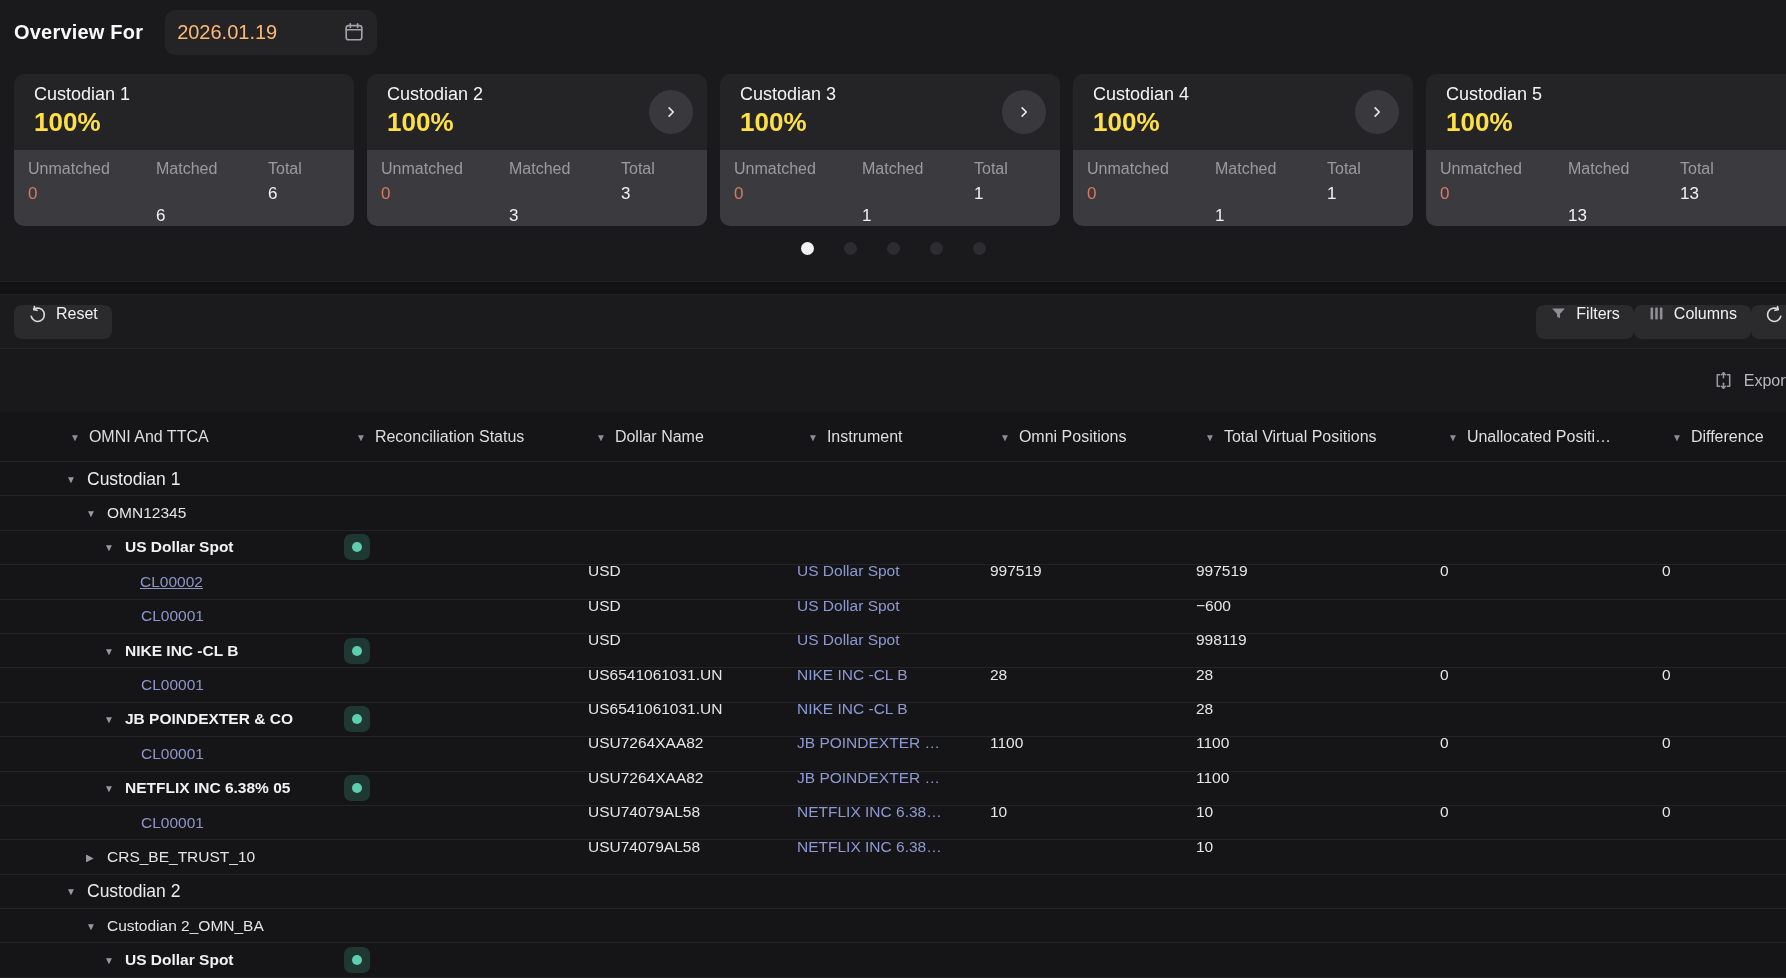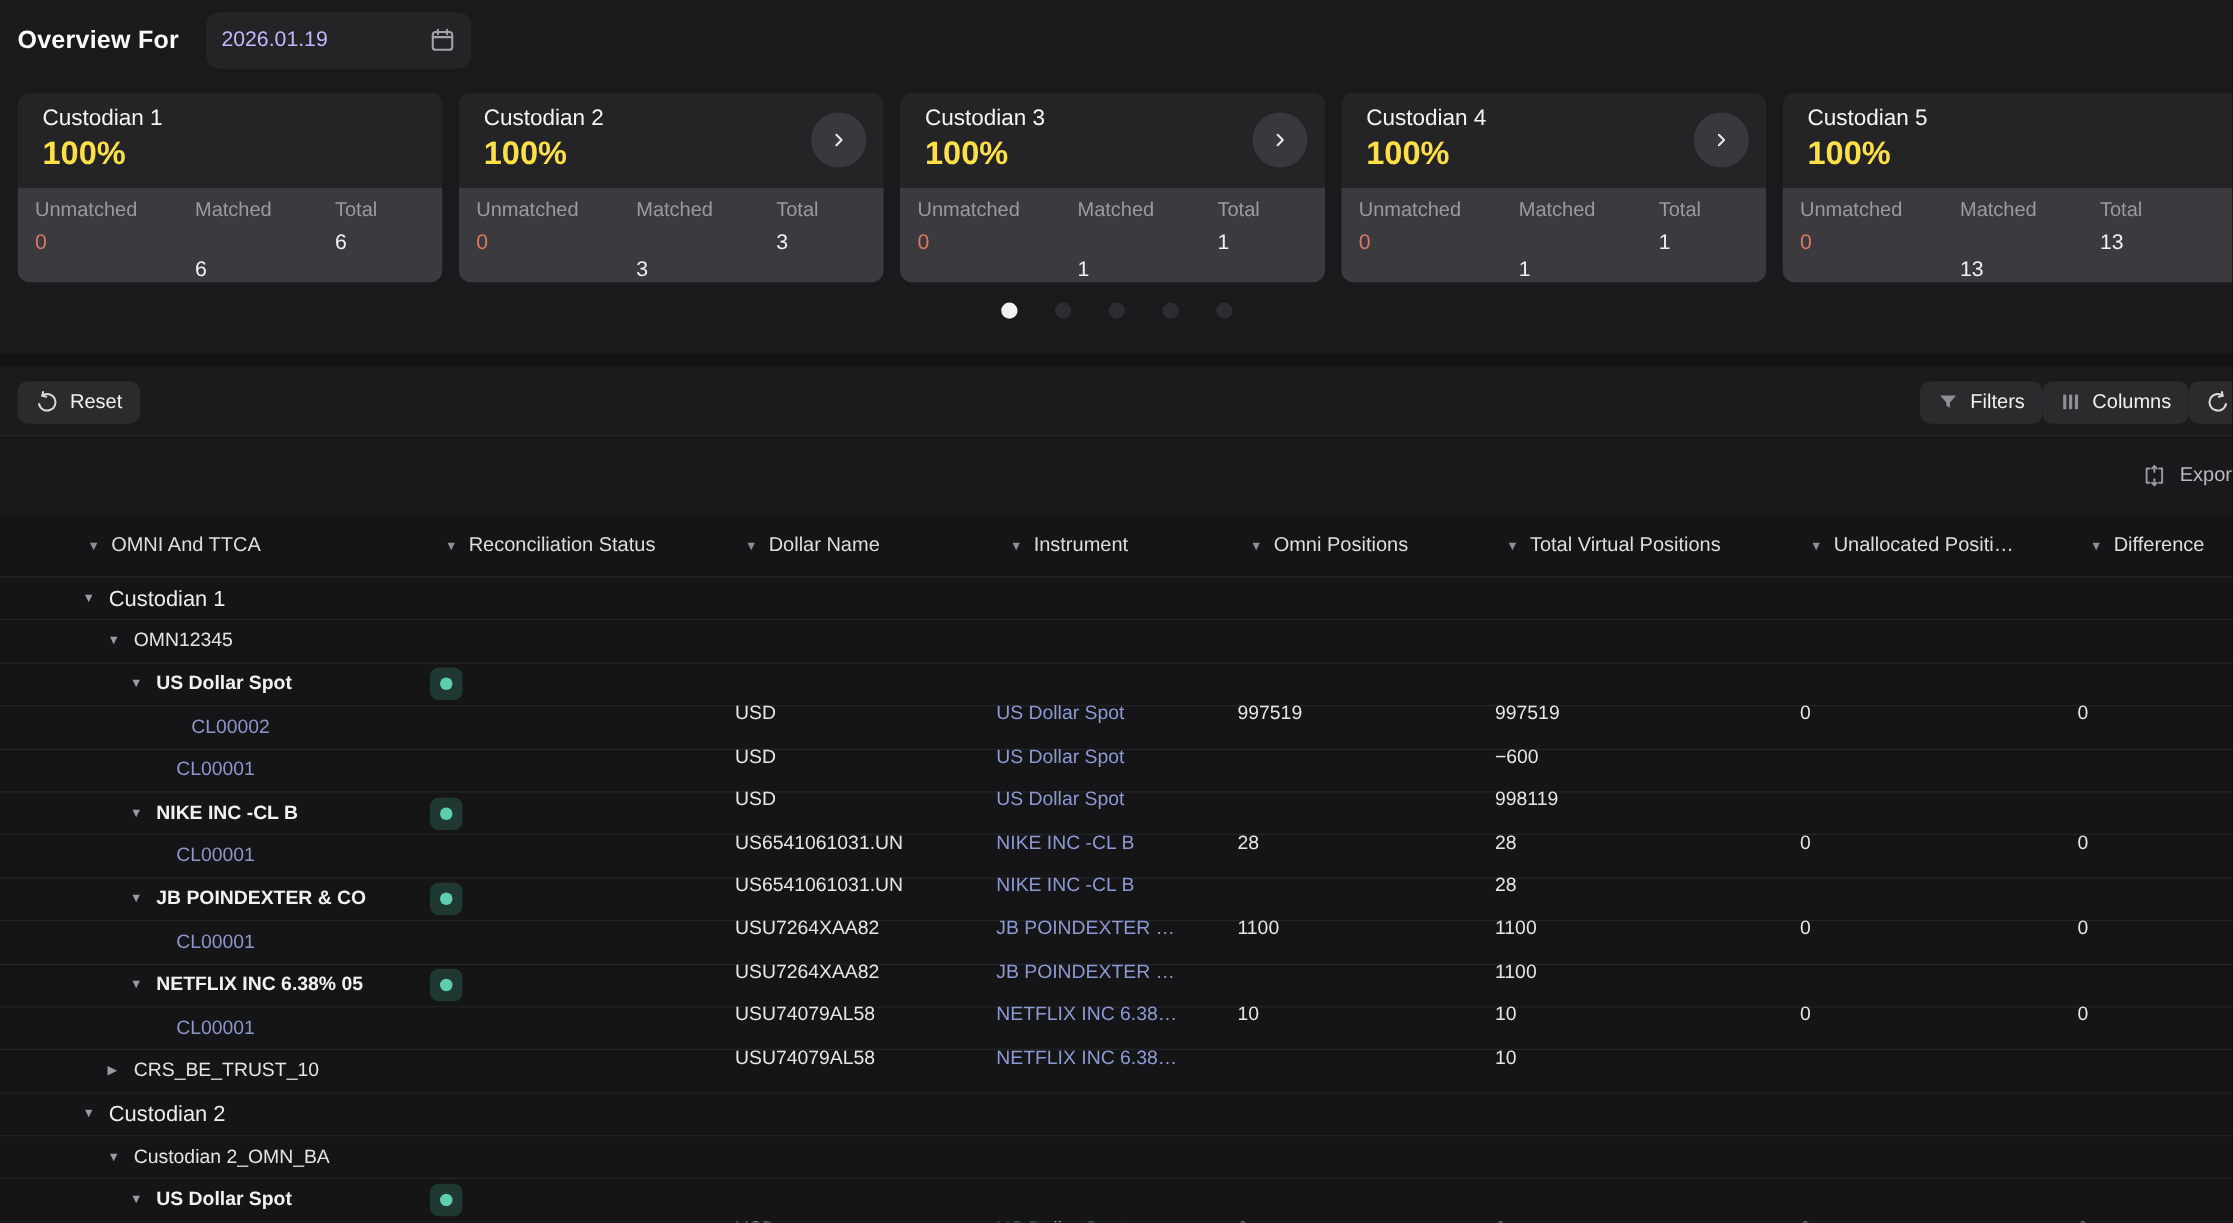--- a/index.html
+++ b/index.html
@@ -16,7 +16,7 @@
   .date-input { margin-left:22px; width:212px; height:45px; background:#242427;
                 border:none; border-radius:10px; display:flex; align-items:center;
                 padding:0 12px; cursor:pointer; }
-  .date-input .val { font-size:17px; color:#c4b5fd; flex:1; }
+  .date-input .val { font-size:20px; color:#fdba74; flex:1; }
   .cal-ic { width:22px; height:22px; color:#a2a2a8; }
   .pager { position:absolute; right:0; top:0; height:64px; display:flex; align-items:center; gap:16px; }
   .circ-btn { width:37px; height:37px; border-radius:50%; background:#333336; border:none;

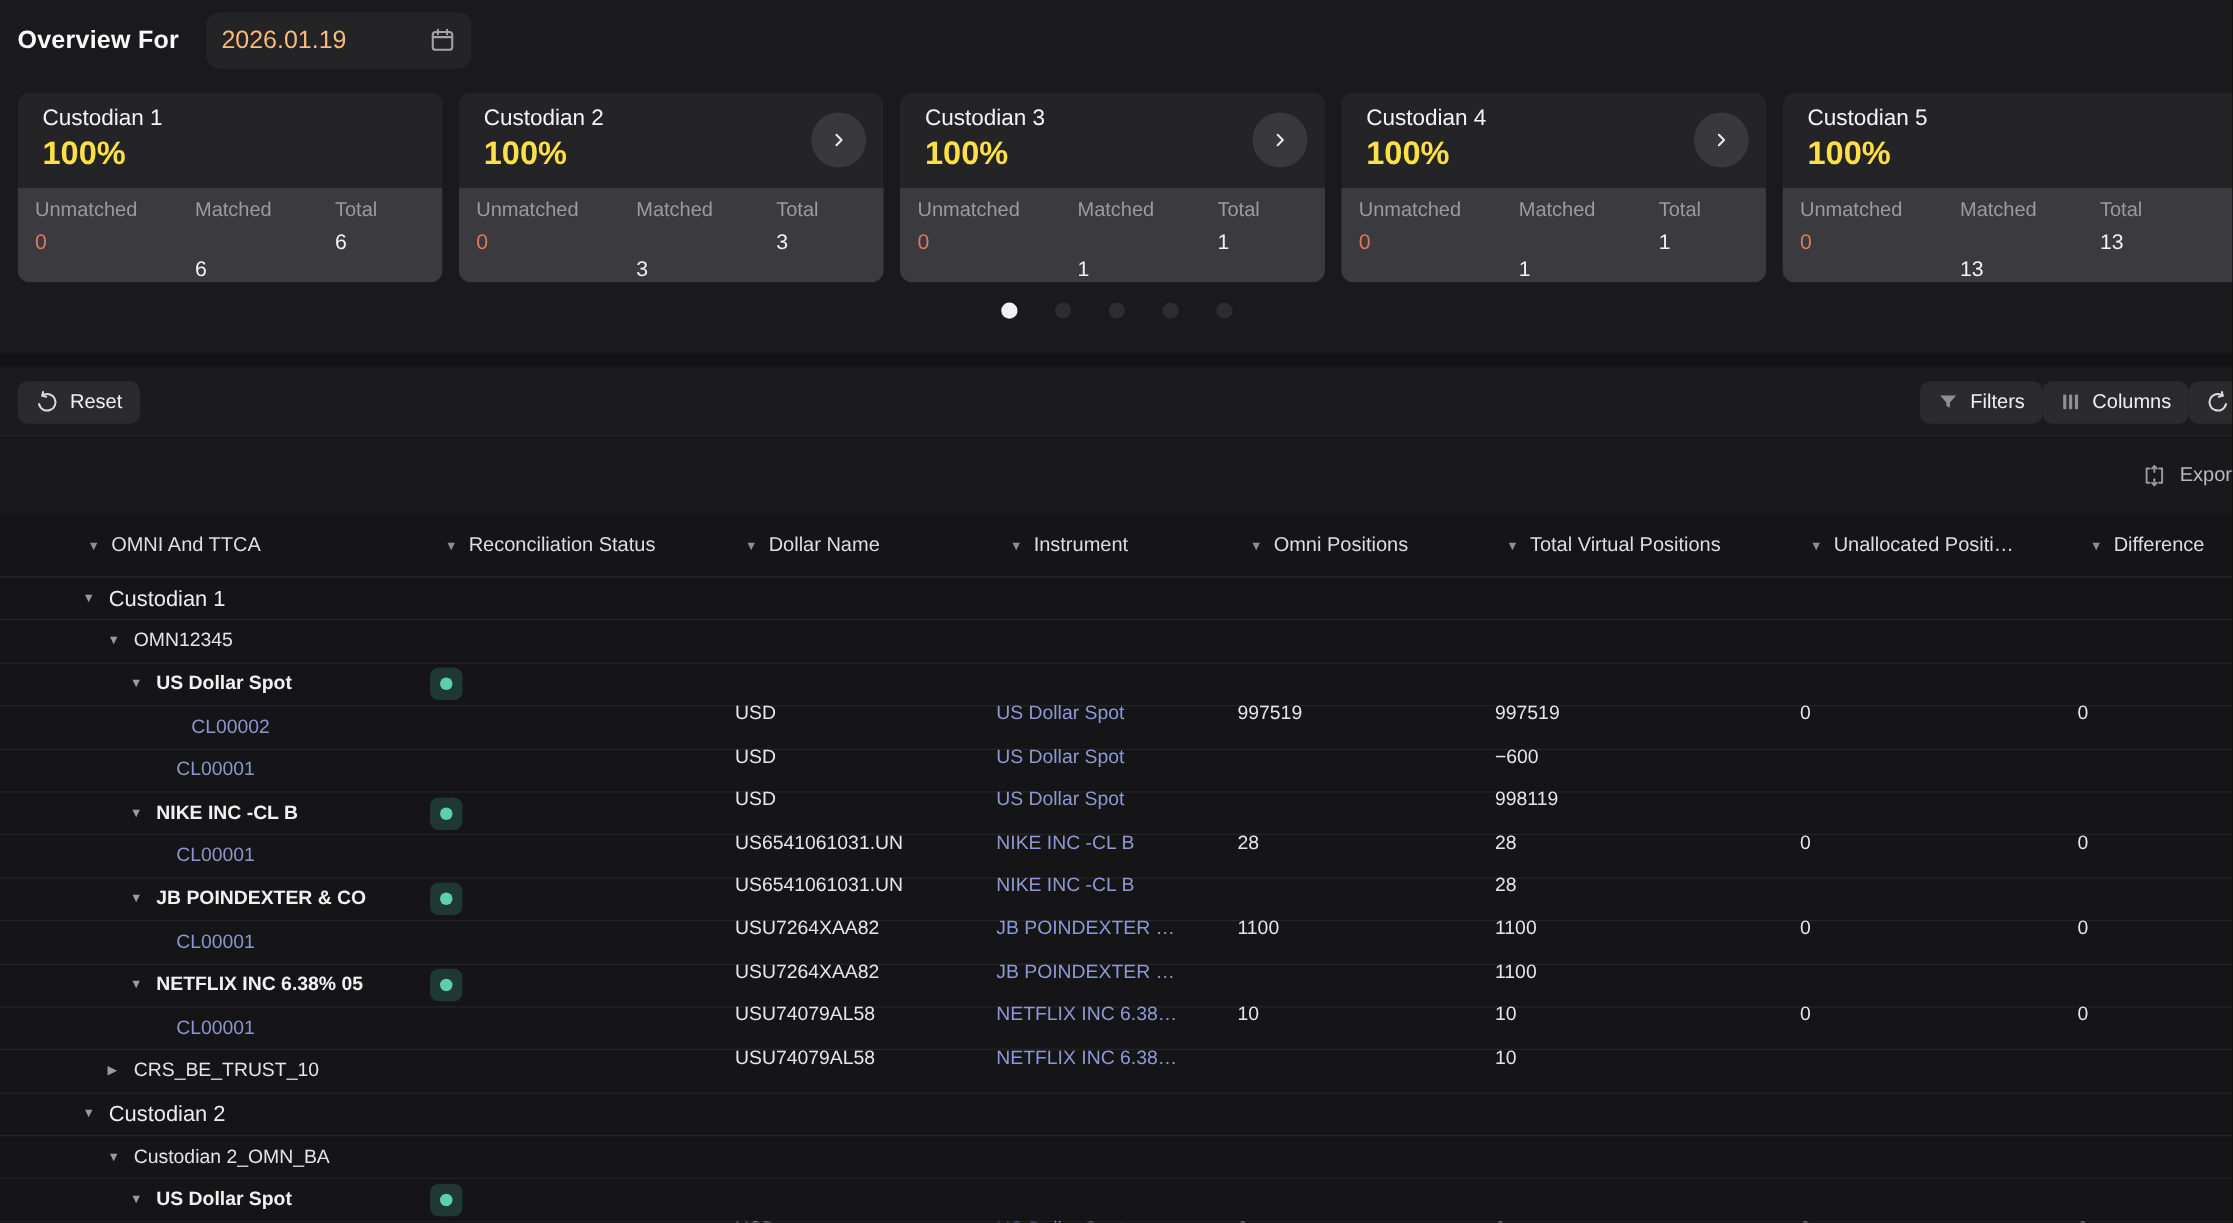--- a/index.html
+++ b/index.html
@@ -52,7 +52,7 @@
   .gapstrip { height:14px; background:#131315; border-top:1px solid #212123; border-bottom:1px solid #212123; }
   .toolbar { height:53px; background:#1b1b1e; display:flex; align-items:center; padding:0 14px; }
   .btn { height:34px; background:#2b2b2e; border:none; border-radius:8px; color:#f0f0f2;
-         font-size:16px; display:flex; align-items:center; gap:9px; padding:0 14px;
+         font-size:16px; display:flex; gap:9px; padding:0 14px;
          cursor:pointer; font-family:inherit; }
   .btn .ic { color:#8f8f96; display:flex; }
   .toolbar .spacer { flex:1; }

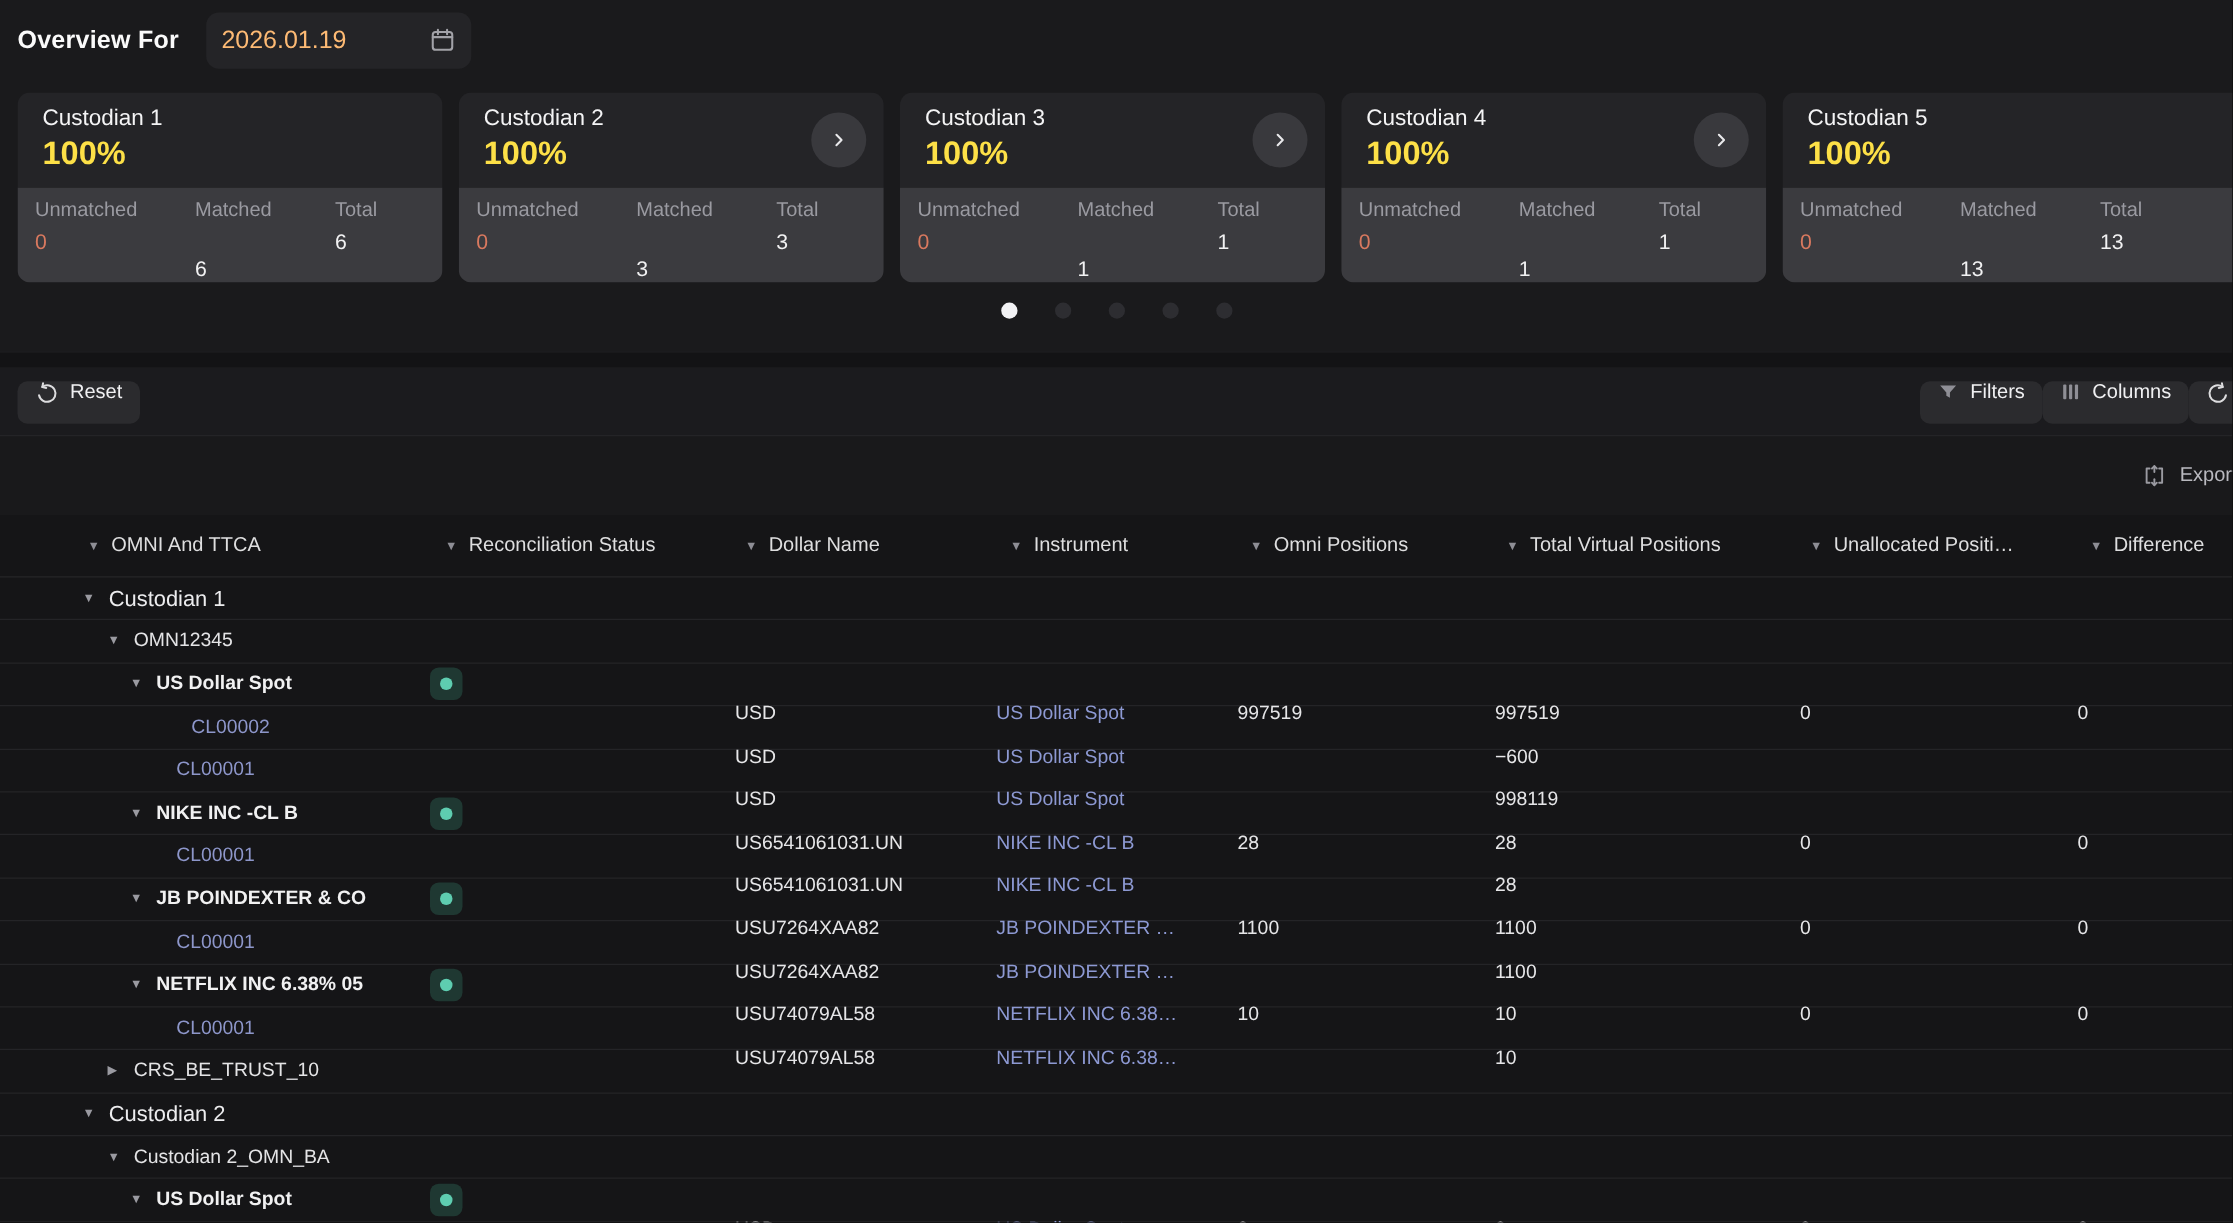--- a/index.html
+++ b/index.html
@@ -376,7 +376,7 @@
   </div>
         <div class="trow leaf">
 
-    <span class="tname" style="left: 153px;">CL00002</span>
+    <span class="tname" style="left: 140px; text-decoration: underline;">CL00002</span>
 
     <span class="cell c-system">USD</span>
     <span class="cell c-instr">US Dollar Spot</span>

